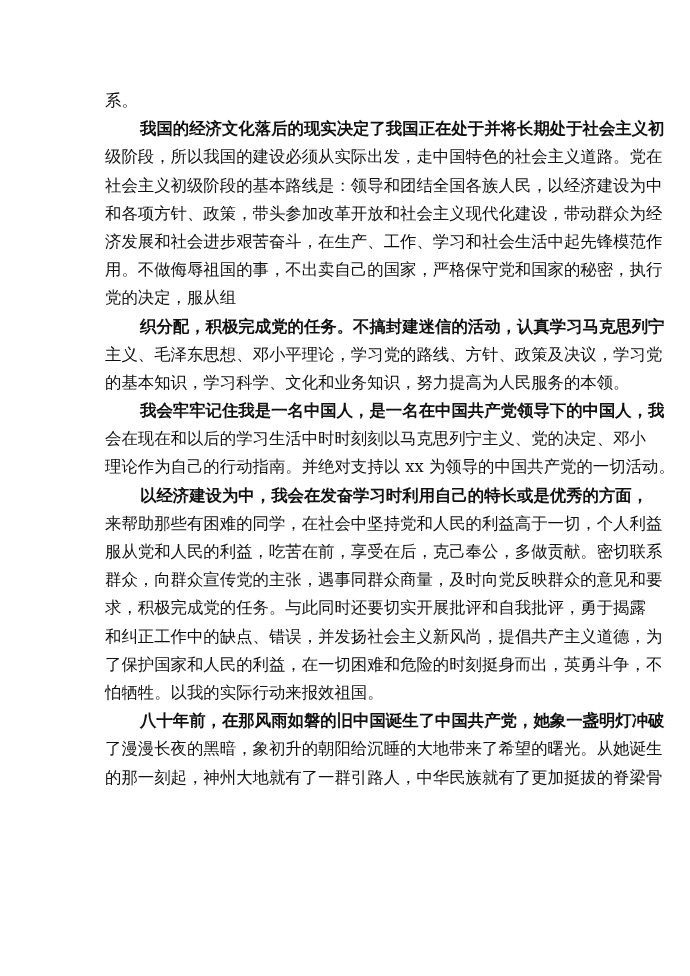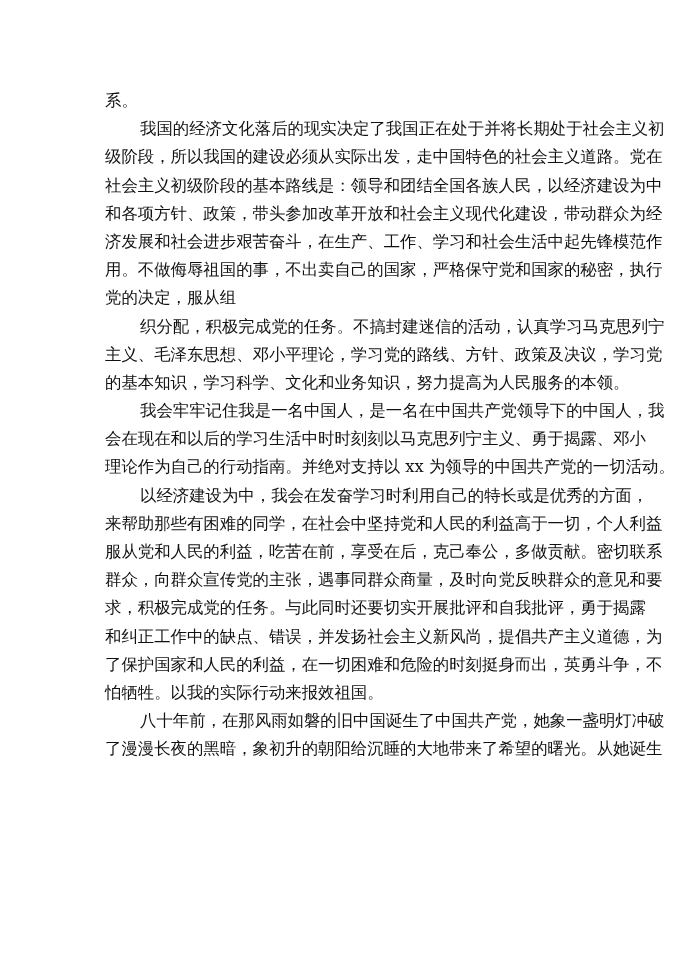--- a/index.html
+++ b/index.html
@@ -17,7 +17,7 @@
       letter-spacing: 0px;
     }
     .line.last { text-align-last: left; }
-    .line.indent { padding-left: 35px; }
+    .line.indent { padding-left: 35px; font-weight: bold; }
   </style>
 </head>
 <body>

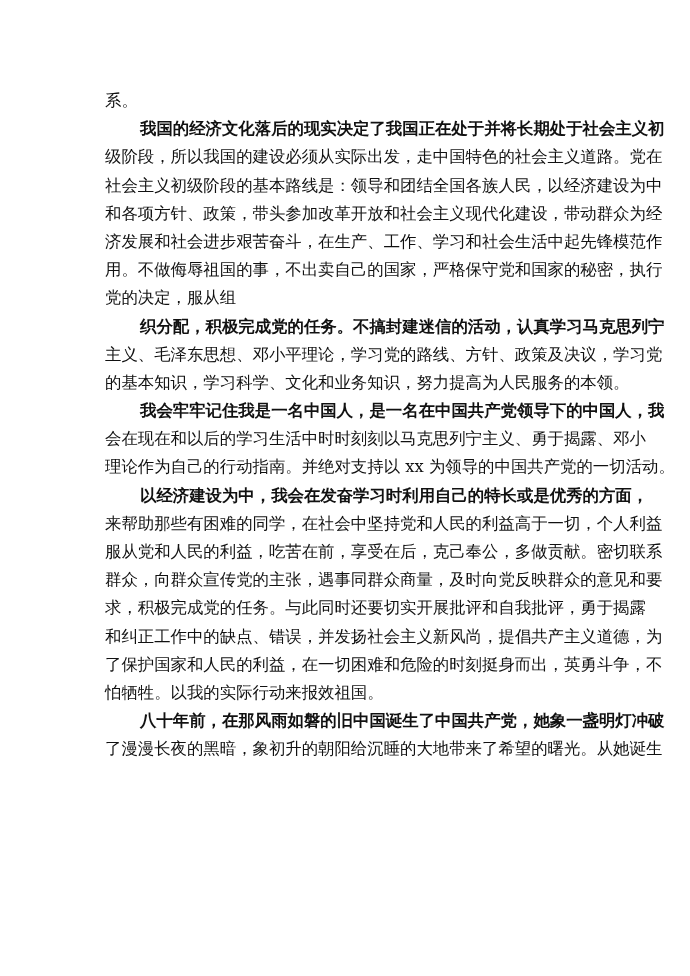--- a/index.html
+++ b/index.html
@@ -36,7 +36,7 @@
       <div class="line">主义、毛泽东思想、邓小平理论，学习党的路线、方针、政策及决议，学习党</div>
       <div class="line last">的基本知识，学习科学、文化和业务知识，努力提高为人民服务的本领。</div>
       <div class="line indent">我会牢牢记住我是一名中国人，是一名在中国共产党领导下的中国人，我</div>
-      <div class="line">会在现在和以后的学习生活中时时刻刻以马克思列宁主义、勇于揭露、邓小</div>
+      <div class="line">会在现在和以后的学习生活中时时刻刻以马克思列宁主义、党的决定、邓小</div>
       <div class="line last">理论作为自己的行动指南。并绝对支持以 xx 为领导的中国共产党的一切活动。</div>
       <div class="line indent">以经济建设为中，我会在发奋学习时利用自己的特长或是优秀的方面，</div>
       <div class="line">来帮助那些有困难的同学，在社会中坚持党和人民的利益高于一切，个人利益</div>

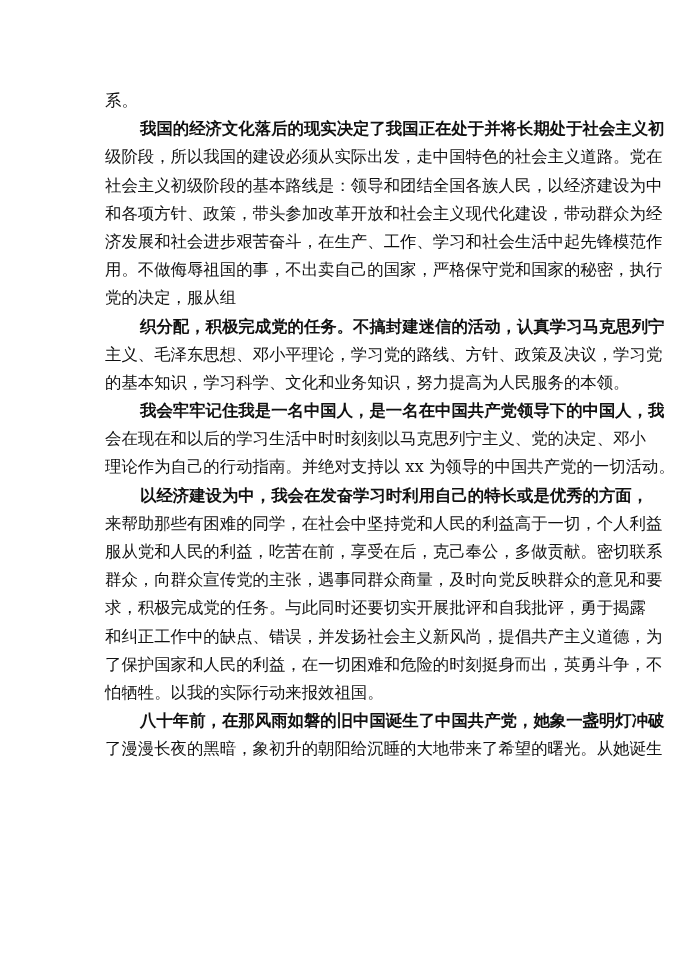--- a/index.html
+++ b/index.html
@@ -48,6 +48,7 @@
       <div class="line last">怕牺牲。以我的实际行动来报效祖国。</div>
       <div class="line indent">八十年前，在那风雨如磐的旧中国诞生了中国共产党，她象一盏明灯冲破</div>
       <div class="line">了漫漫长夜的黑暗，象初升的朝阳给沉睡的大地带来了希望的曙光。从她诞生</div>
+      <div class="line">的那一刻起，神州大地就有了一群引路人，中华民族就有了更加挺拔的脊梁骨</div>
     </div>
 </div>
 

